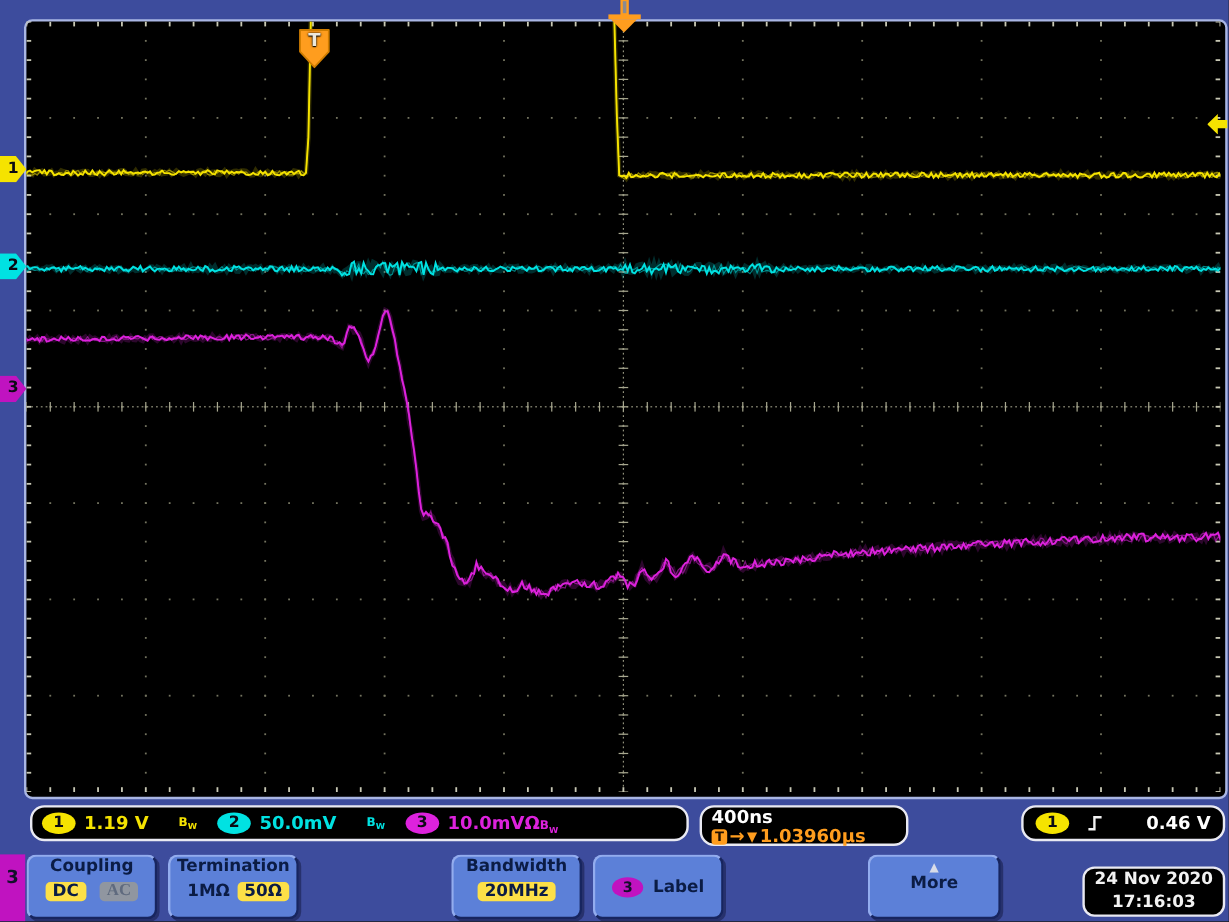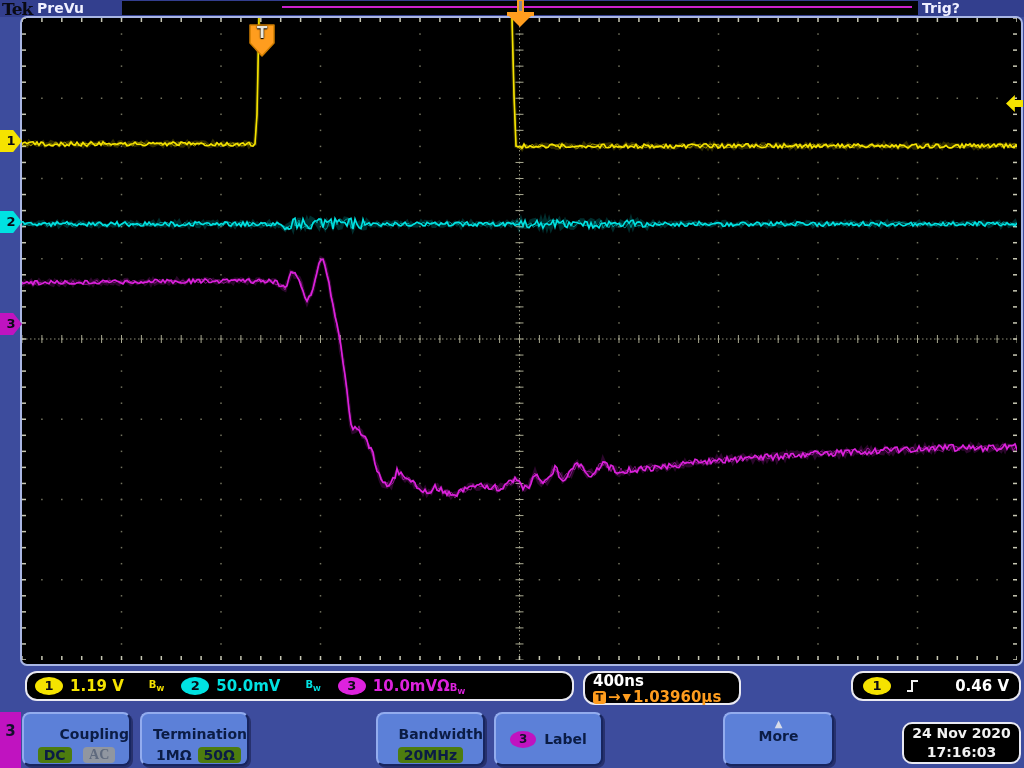--- a/index.html
+++ b/index.html
@@ -76,14 +76,6 @@
 
 <div class="screen">
 
-  <div class="topbar">
-    <span class="tek-logo">Tek</span>
-    <span class="acq-status">PreVu</span>
-    <div class="record-bar">
-      <div class="record-line"></div>
-    </div>
-    <span class="trig-status">Trig?</span>
-  </div>
 
   <div class="plunger" style="left: 507px;">
     <div class="stem"></div>

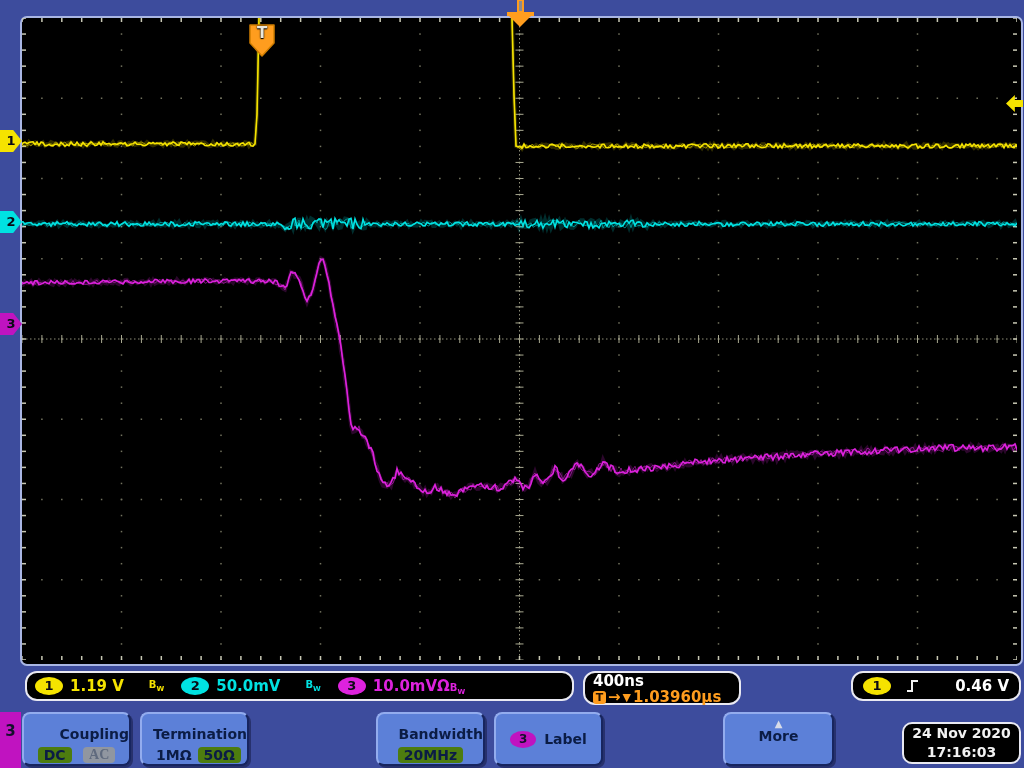--- a/index.html
+++ b/index.html
@@ -38,7 +38,7 @@
   .robox{position:absolute;background:#000;border:2px solid #e9e9f2;border-radius:12px;color:#fff;
          font-weight:bold;font-size:15px;}
   .ro-ch{left:25px;top:671px;width:549px;height:30px;display:flex;align-items:center;gap:7px;padding:0 0 0 8px;box-sizing:border-box;}
-  .ro-tb{left:583px;top:671px;width:158px;height:34px;padding:1px 8px;box-sizing:border-box;line-height:15px;}
+  .ro-tb{left:583px;top:671px;width:174px;height:34px;padding:1px 8px;box-sizing:border-box;line-height:15px;}
   .ro-acq{left:736px;top:671px;width:109px;height:34px;padding:1px 8px;box-sizing:border-box;line-height:15px;}
   .ro-trg{left:851px;top:671px;width:170px;height:30px;display:flex;align-items:center;gap:14px;padding:0 10px;box-sizing:border-box;}
   .ellipse{display:inline-block;width:28px;height:18px;border-radius:50%;color:#0a0a14;font-size:13px;

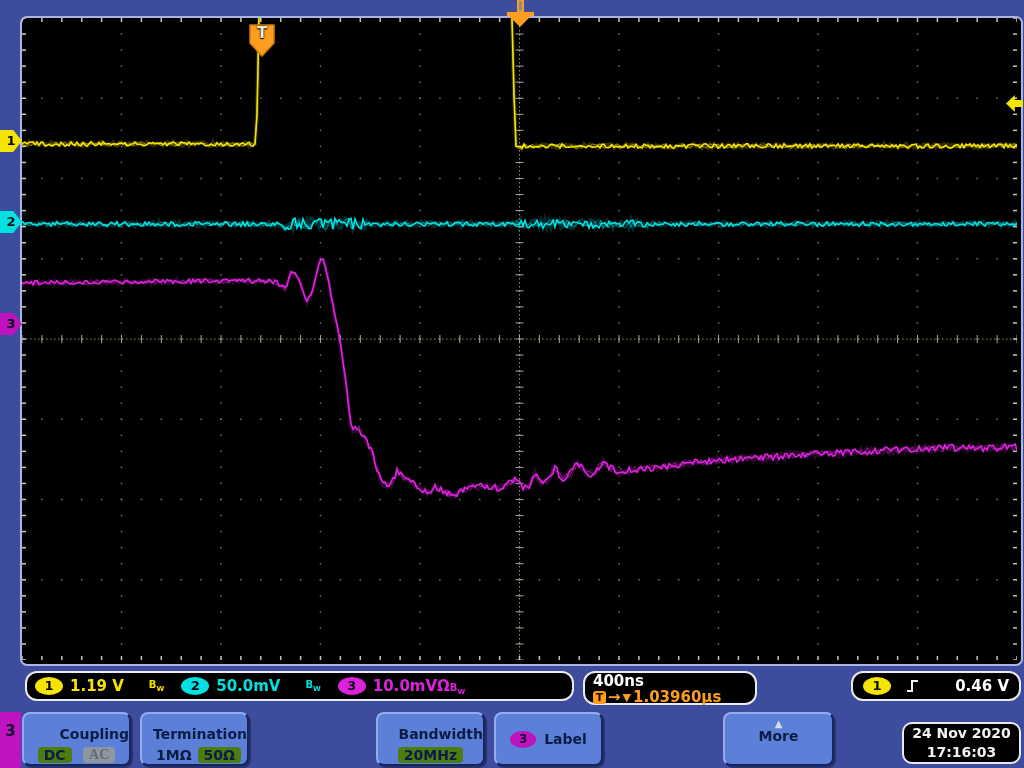--- a/index.html
+++ b/index.html
@@ -57,7 +57,7 @@
         border-top:2px solid #93acee;border-left:2px solid #93acee;
         border-bottom:2px solid #17255f;border-right:2px solid #17255f;
         color:#0b1c45;font-weight:bold;box-shadow:2px 2px 0 rgba(0,0,20,.35);}
-  .mtitle{text-align:right;font-size:14px;margin-top:12px;}
+  .mtitle{text-align:center;font-size:14px;margin-top:0;}
   .mrow{display:flex;justify-content:space-around;align-items:center;margin-top:5px;padding:0 8px;font-size:14px;}
   .chip{padding:0 6px;border-radius:4px;}
   .chip.sel{background:#4d7c0f;}

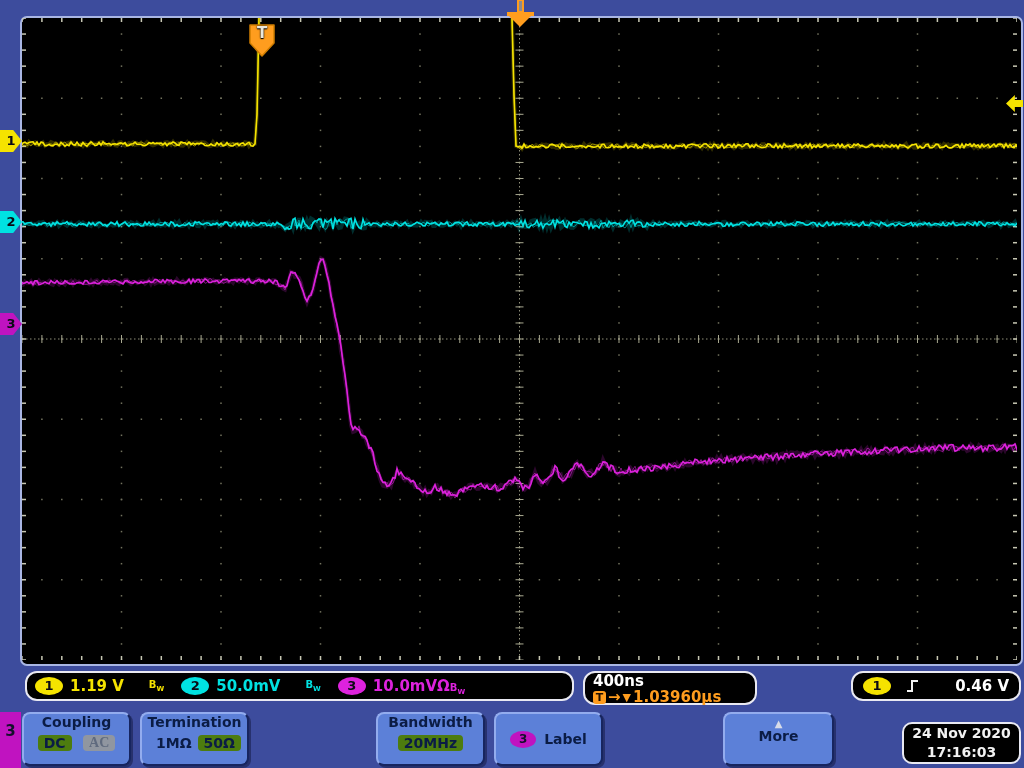--- a/index.html
+++ b/index.html
@@ -60,7 +60,7 @@
   .mtitle{text-align:center;font-size:14px;margin-top:0;}
   .mrow{display:flex;justify-content:space-around;align-items:center;margin-top:5px;padding:0 8px;font-size:14px;}
   .chip{padding:0 6px;border-radius:4px;}
-  .chip.sel{background:#4d7c0f;}
+  .chip.sel{background:#fde047;}
   .chip.dis{background:#9096a0;color:#5f6a7e;font-family:Liberation Serif, serif;}
   .lblrow{display:flex;align-items:center;justify-content:center;gap:8px;height:100%;font-size:14px;}
   .lbl-badge{width:26px;height:17px;border-radius:50%;background:#c013c0;color:#12102a;font-size:12px;

